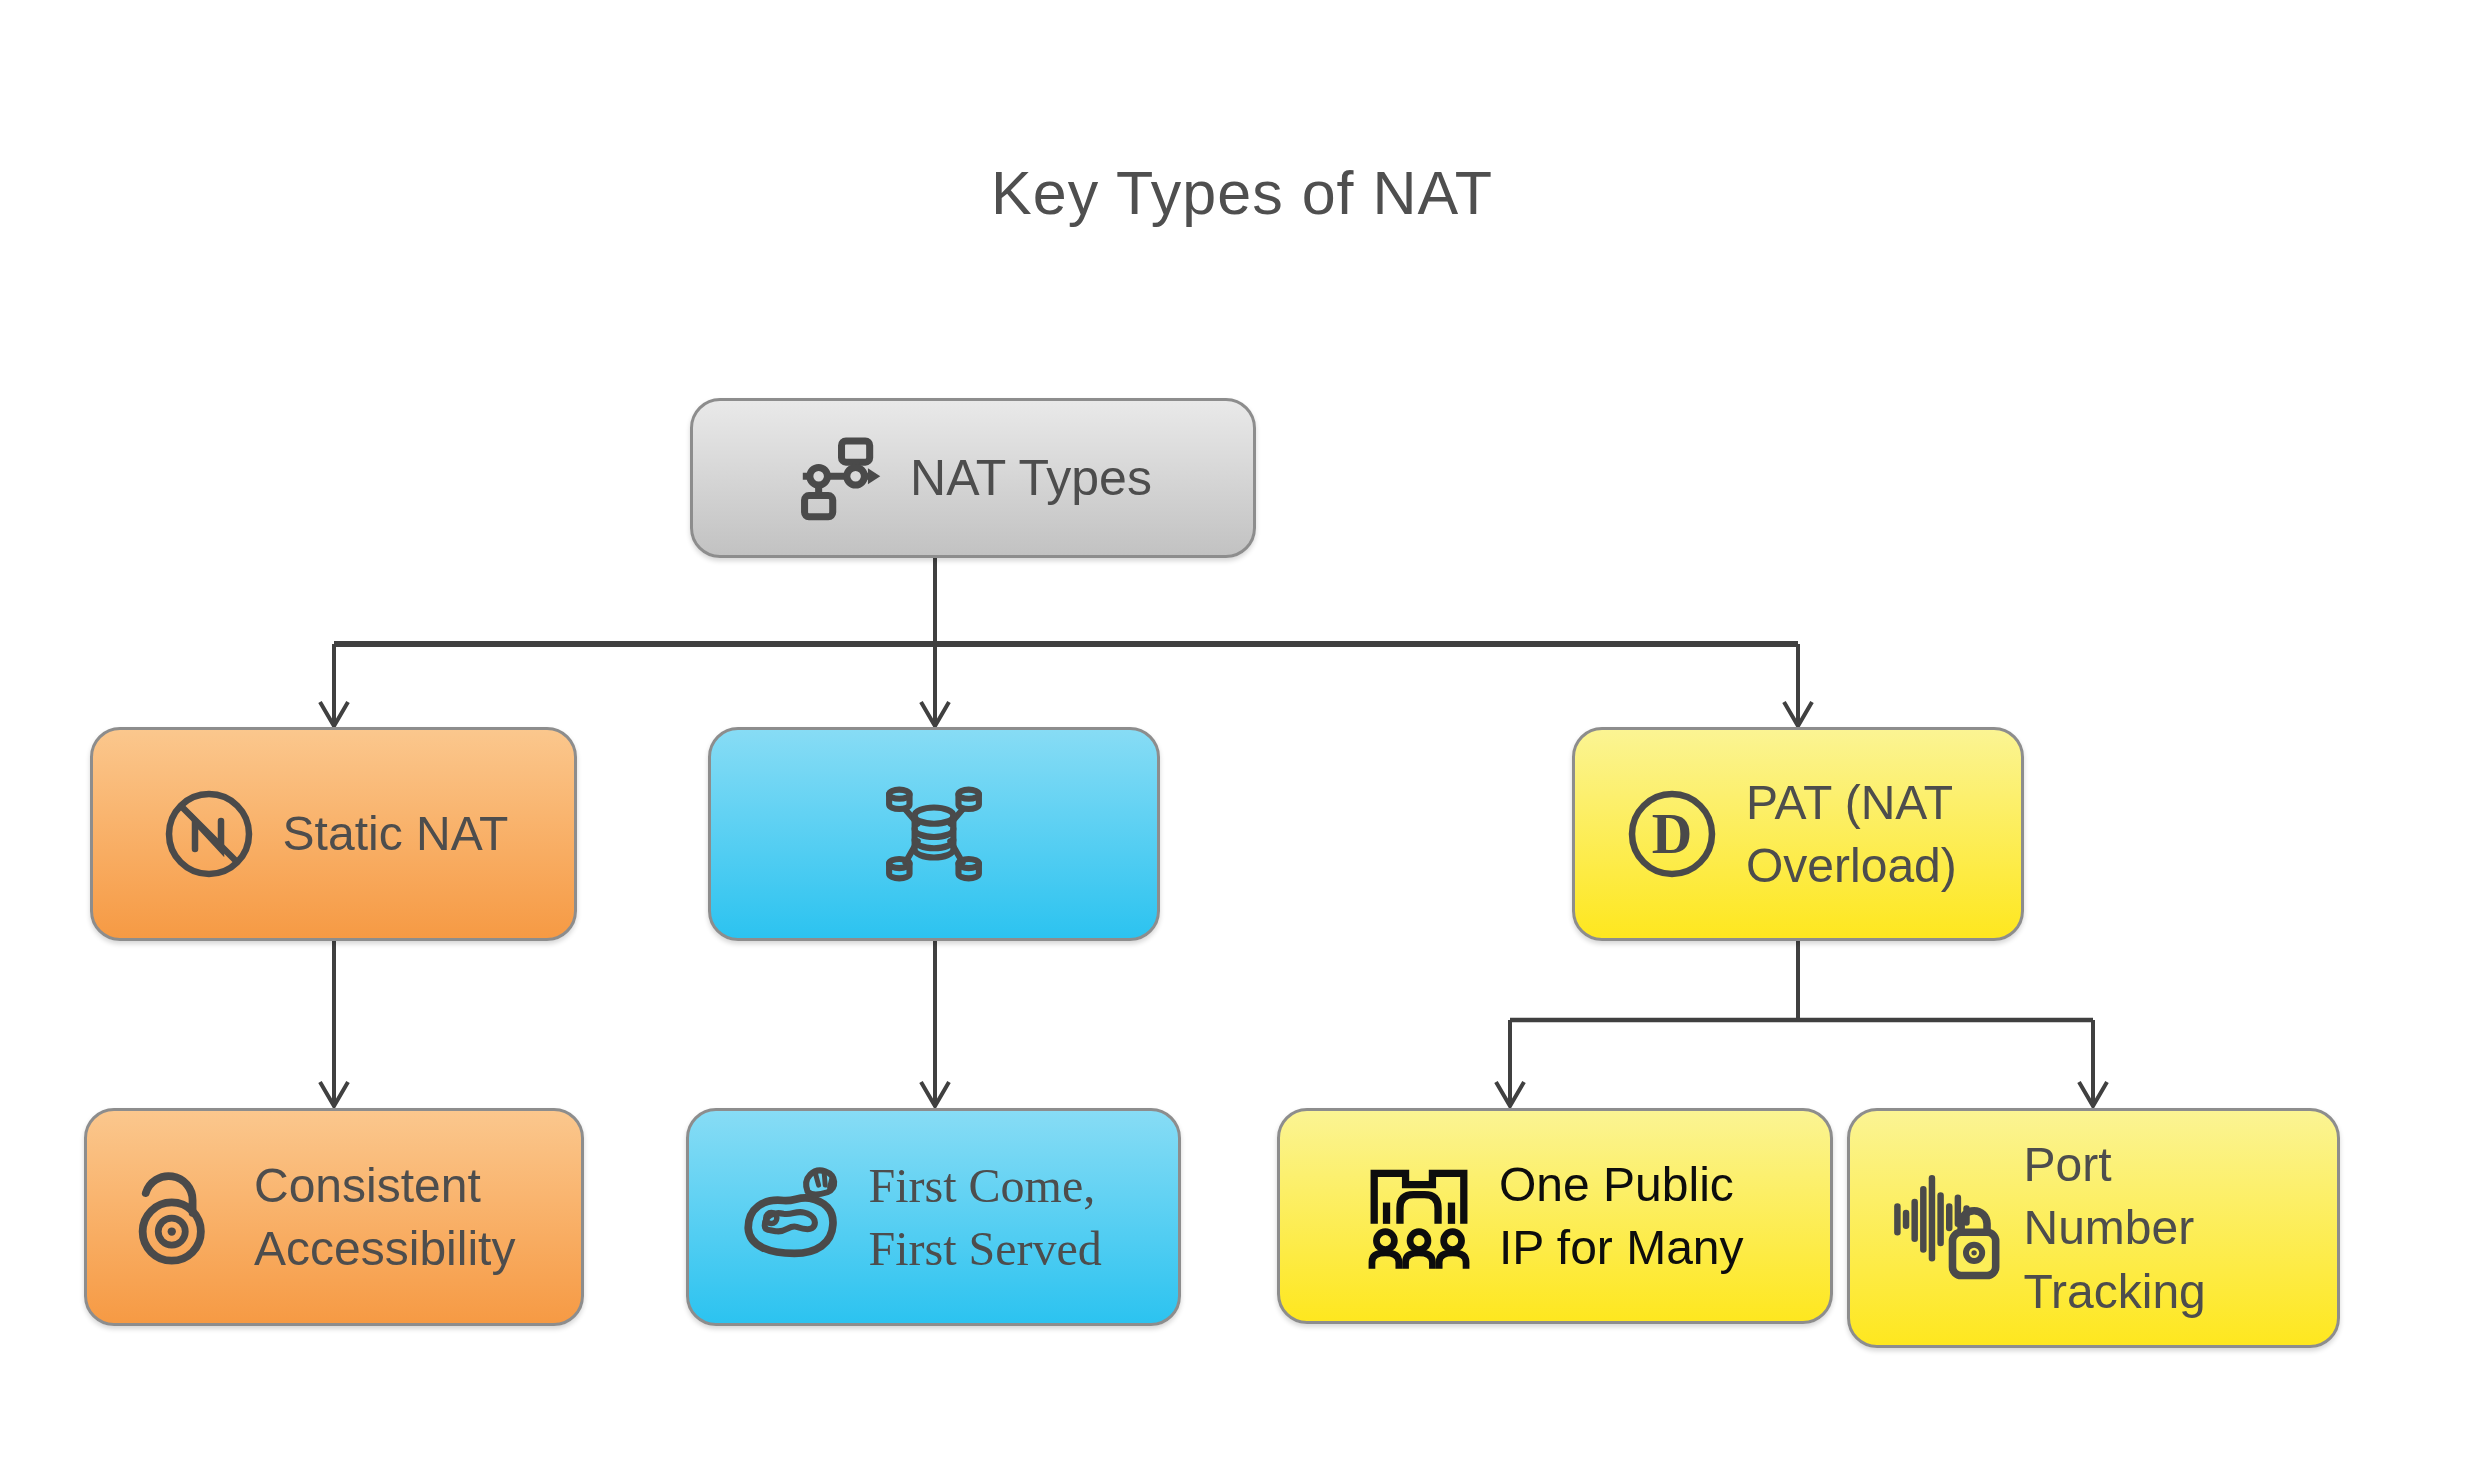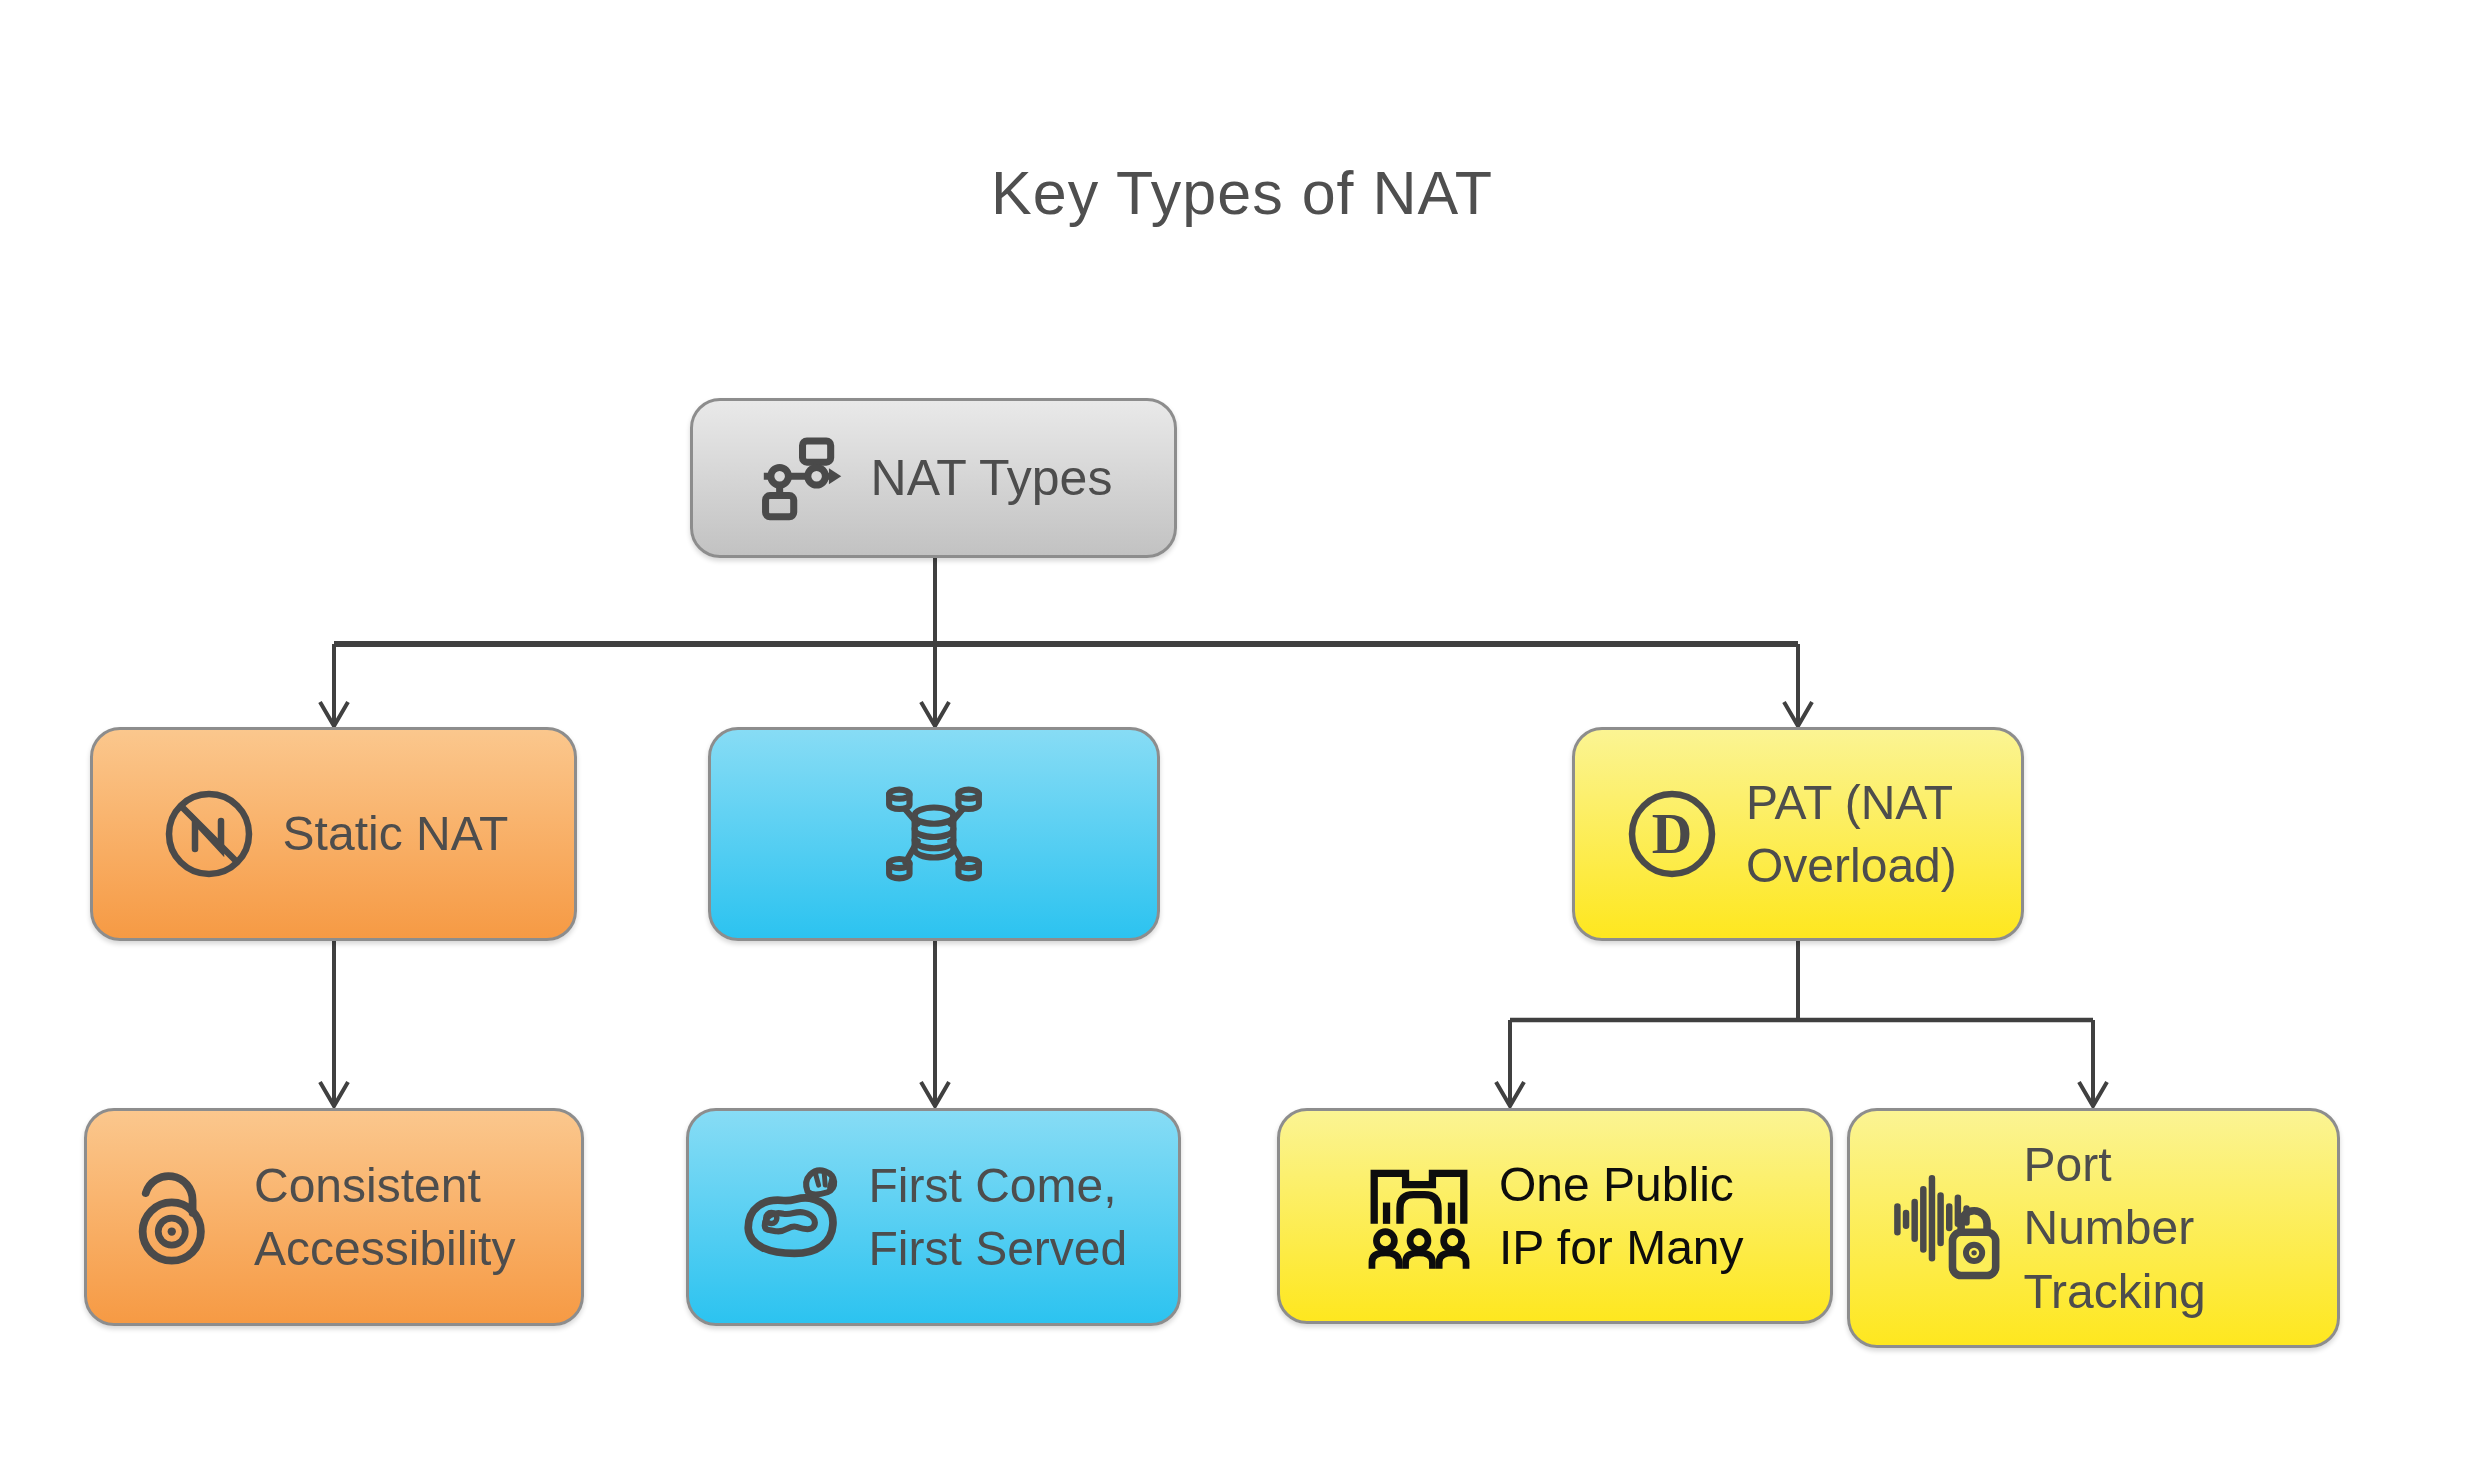--- a/index.html
+++ b/index.html
@@ -25,7 +25,7 @@
   .node.yellow{background:linear-gradient(180deg,#fbf493 0%,#fee71f 100%);}
   .node .icon{flex:0 0 auto;display:block;}
 
-  #node-root      {left:690px; top:398px; width:487px;height:160px;gap:28px;}
+  #node-root      {left:690px; top:398px; width:566px;height:160px;gap:28px;}
   #node-static    {left:90px;  top:727px; width:487px;height:214px;}
   #node-dynamic   {left:708px; top:727px; width:452px;height:214px;}
   #node-pat       {left:1572px;top:727px; width:452px;height:214px;}

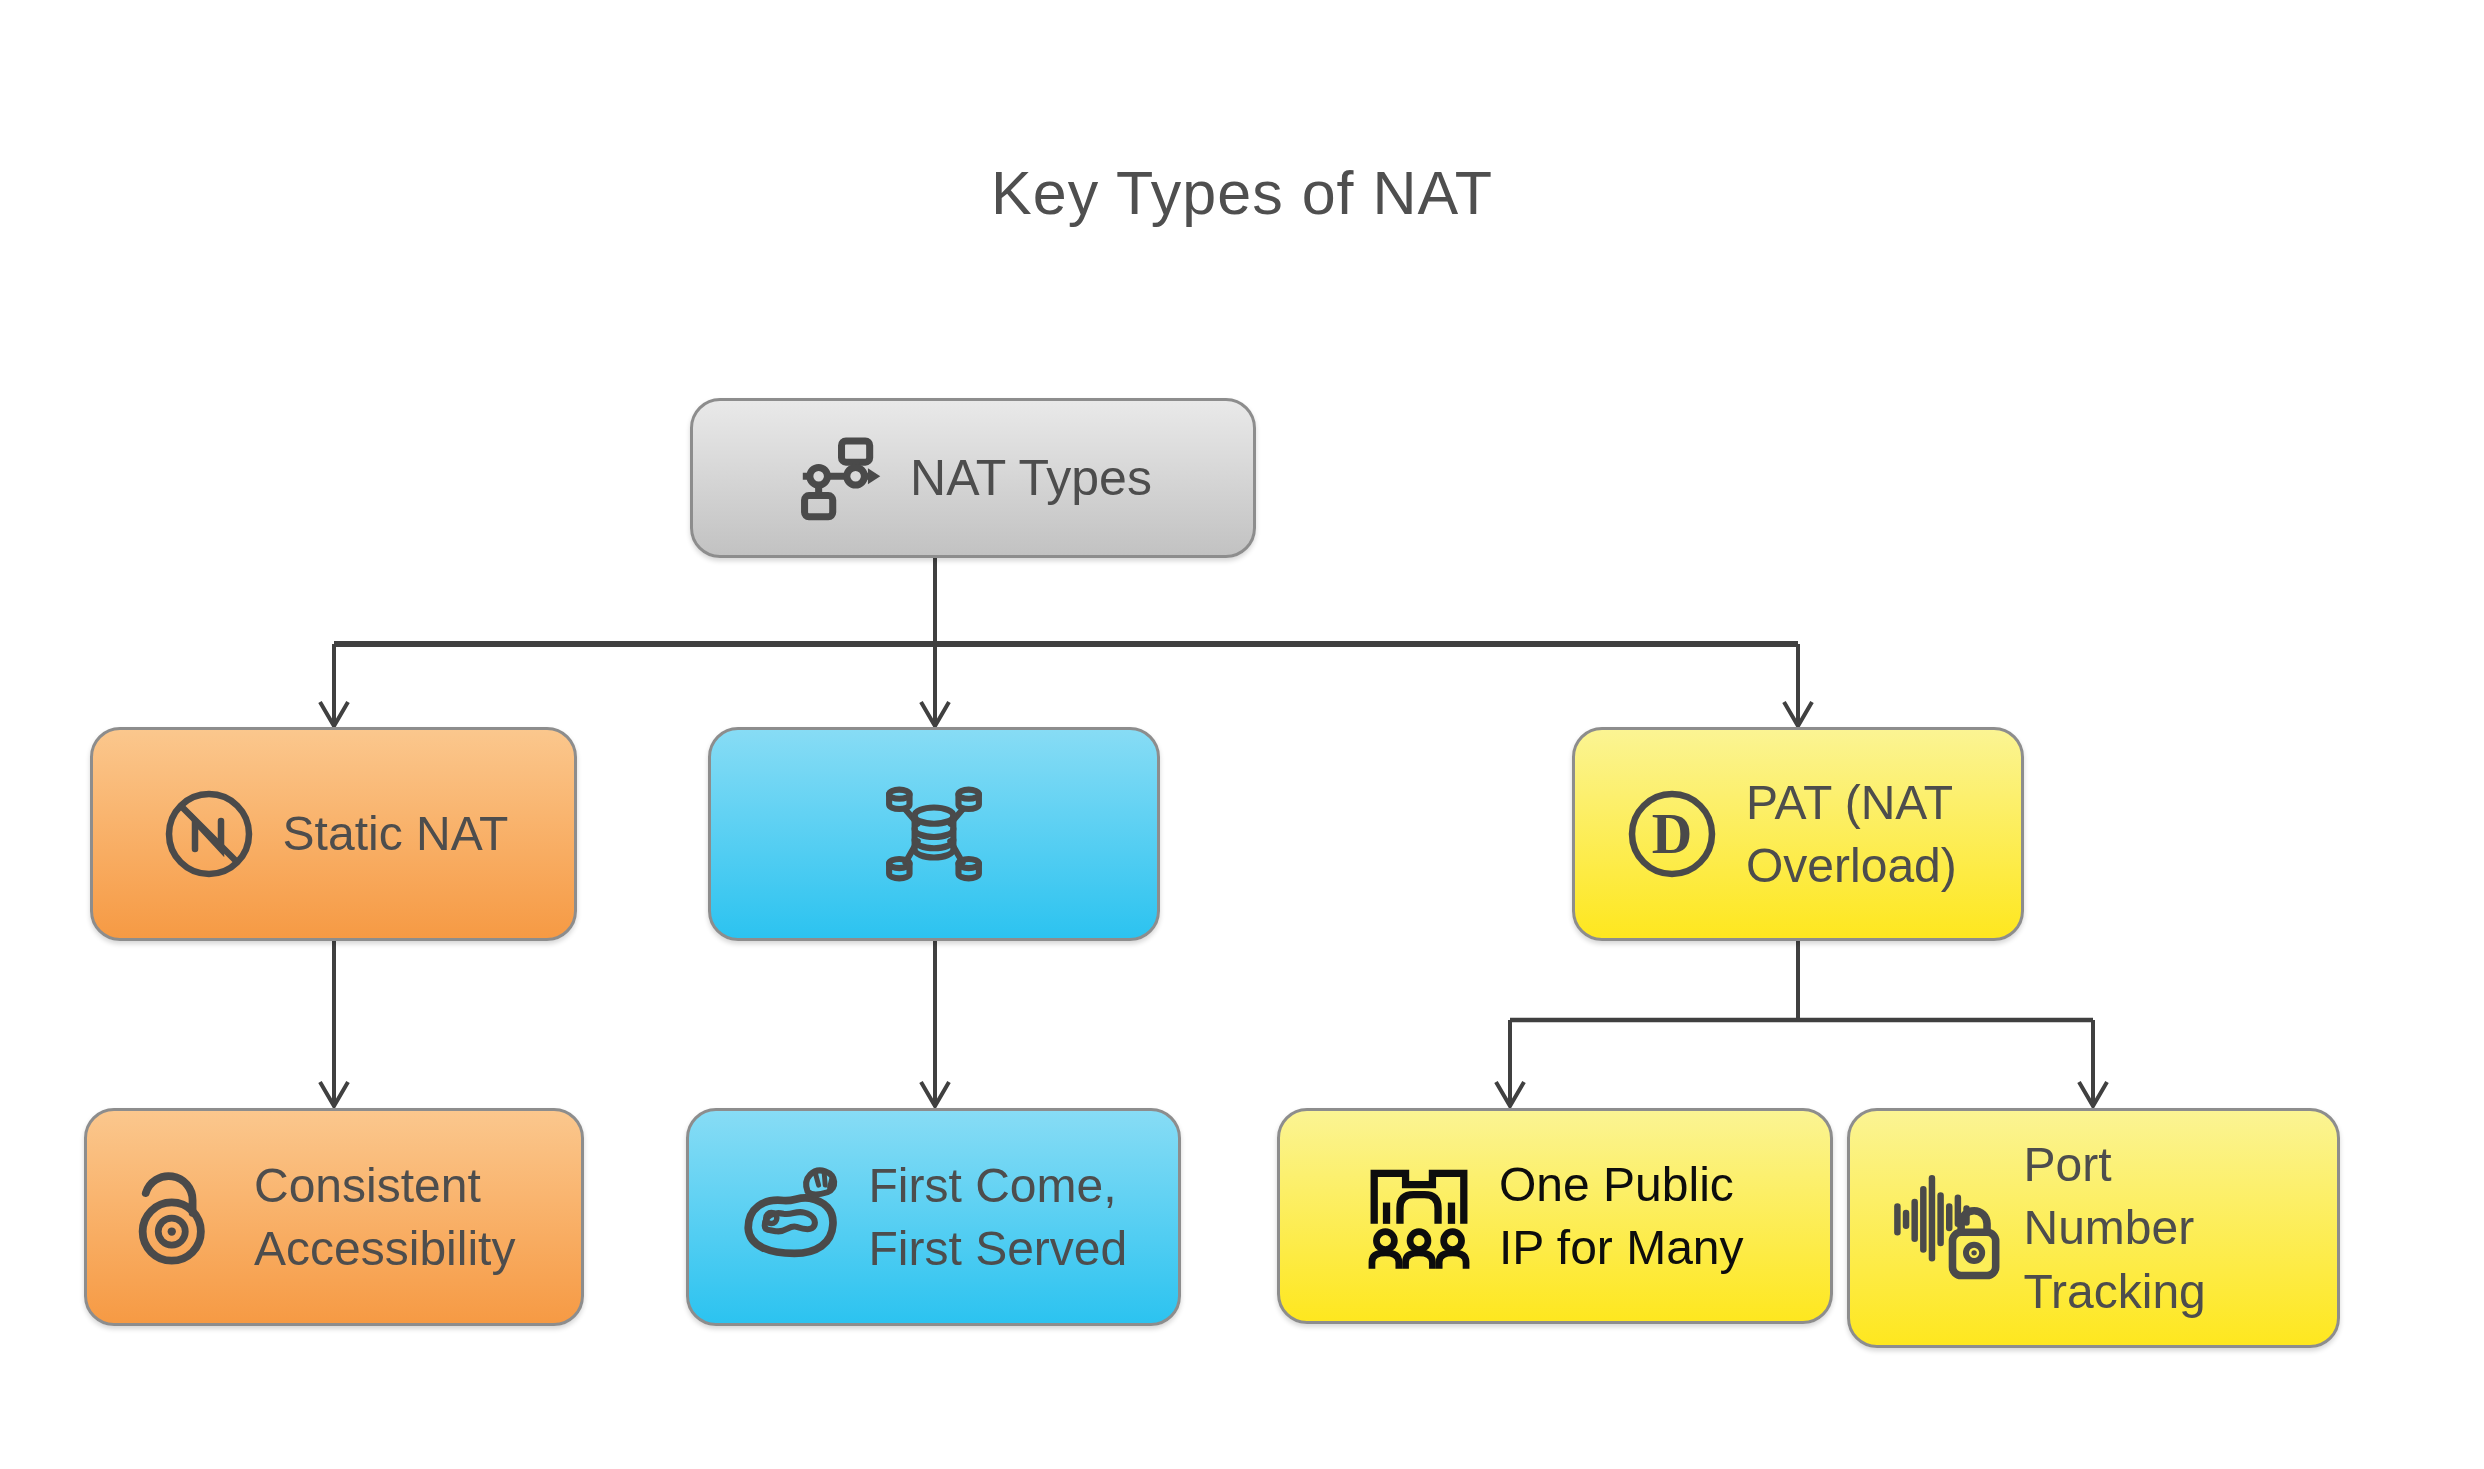--- a/index.html
+++ b/index.html
@@ -38,7 +38,7 @@
   #node-dynamic .label{width:215px;}
   #node-pat .label{width:228px;}
   #node-consistent .label{width:288px;}
-  #node-first .label{width:264px;}
+  #node-first .label{width:264px;font-family:Liberation Serif, serif;}
   #node-onepublic .label{width:248px;color:#0d0d0d;}
   #node-port .label{width:272px;}
 </style>

